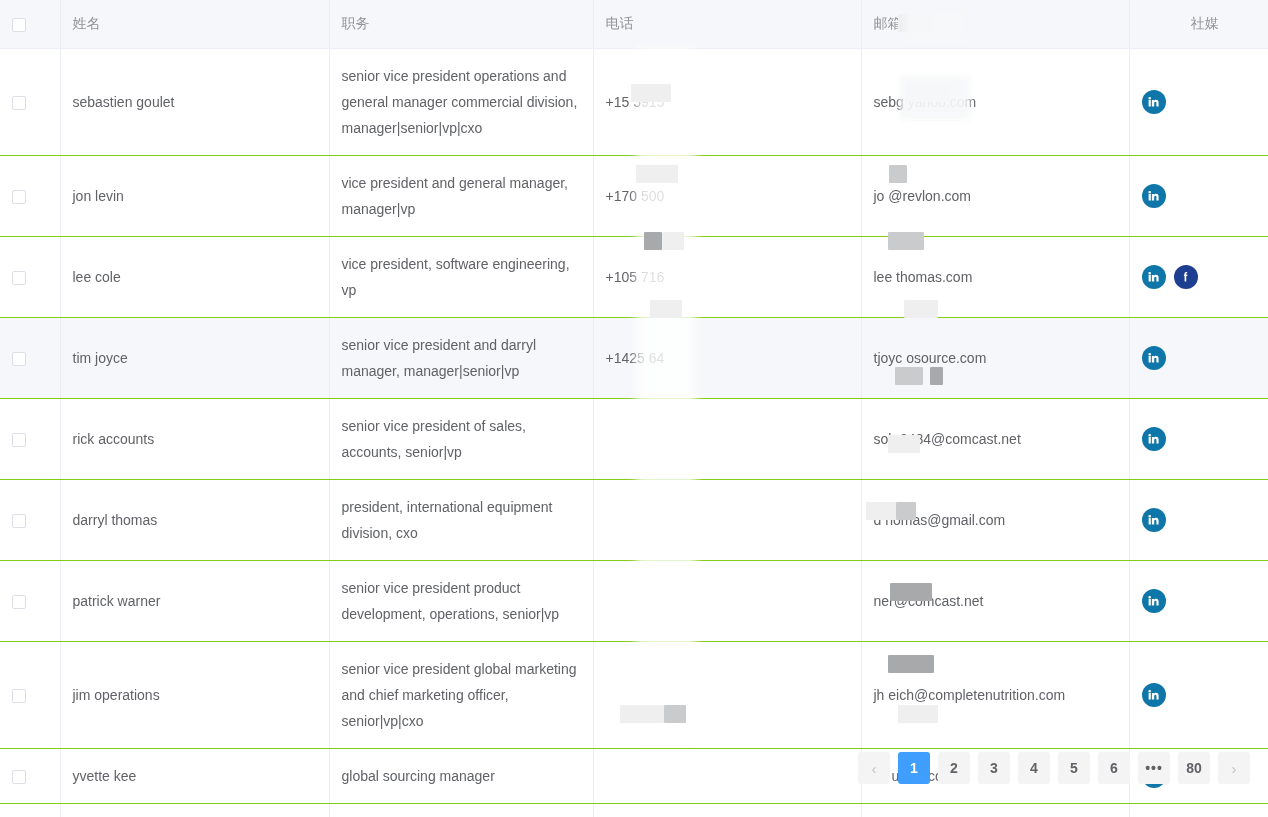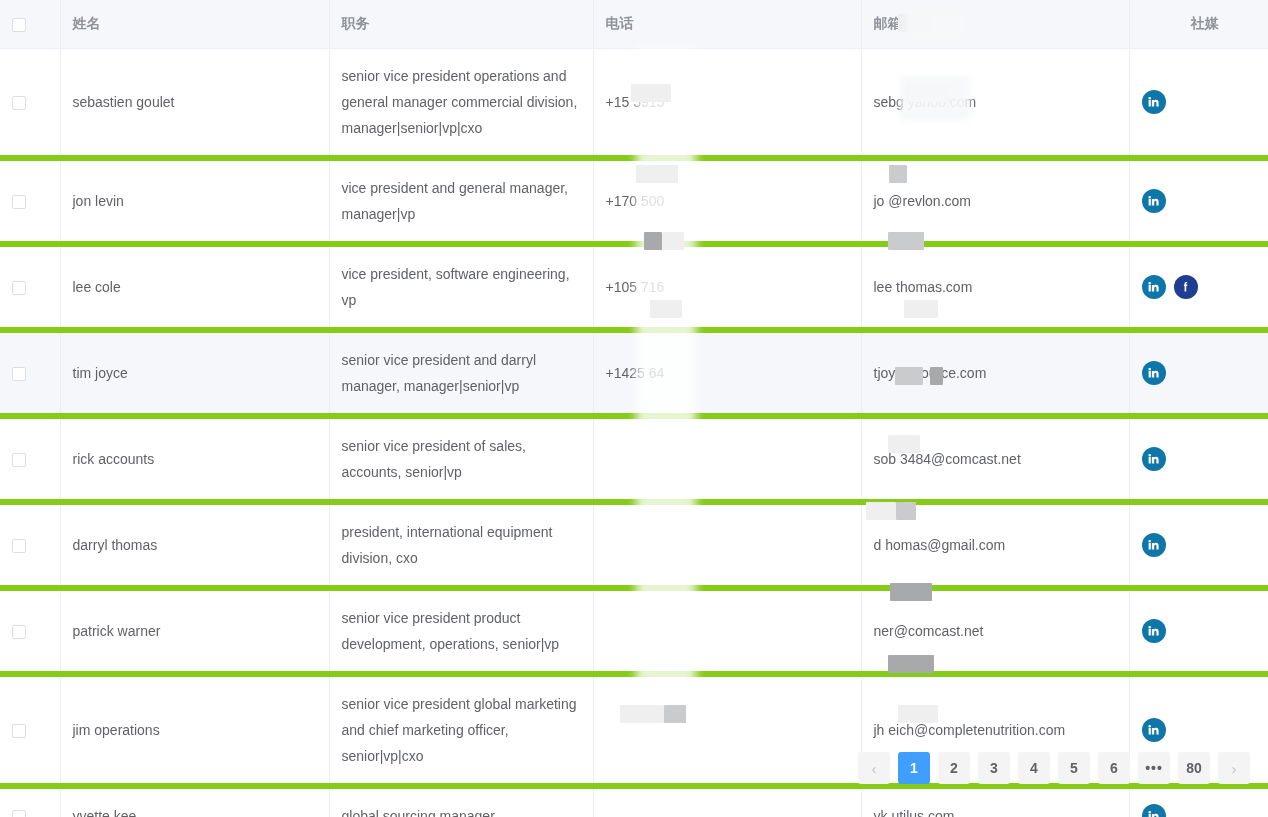--- a/index.html
+++ b/index.html
@@ -23,7 +23,7 @@
   table.contacts thead th {
     background: #f5f7fa;
     color: #909399;
-    font-weight: bold;
+    font-weight: normal;
     font-size: 14px;
     text-align: left;
     height: 48px;

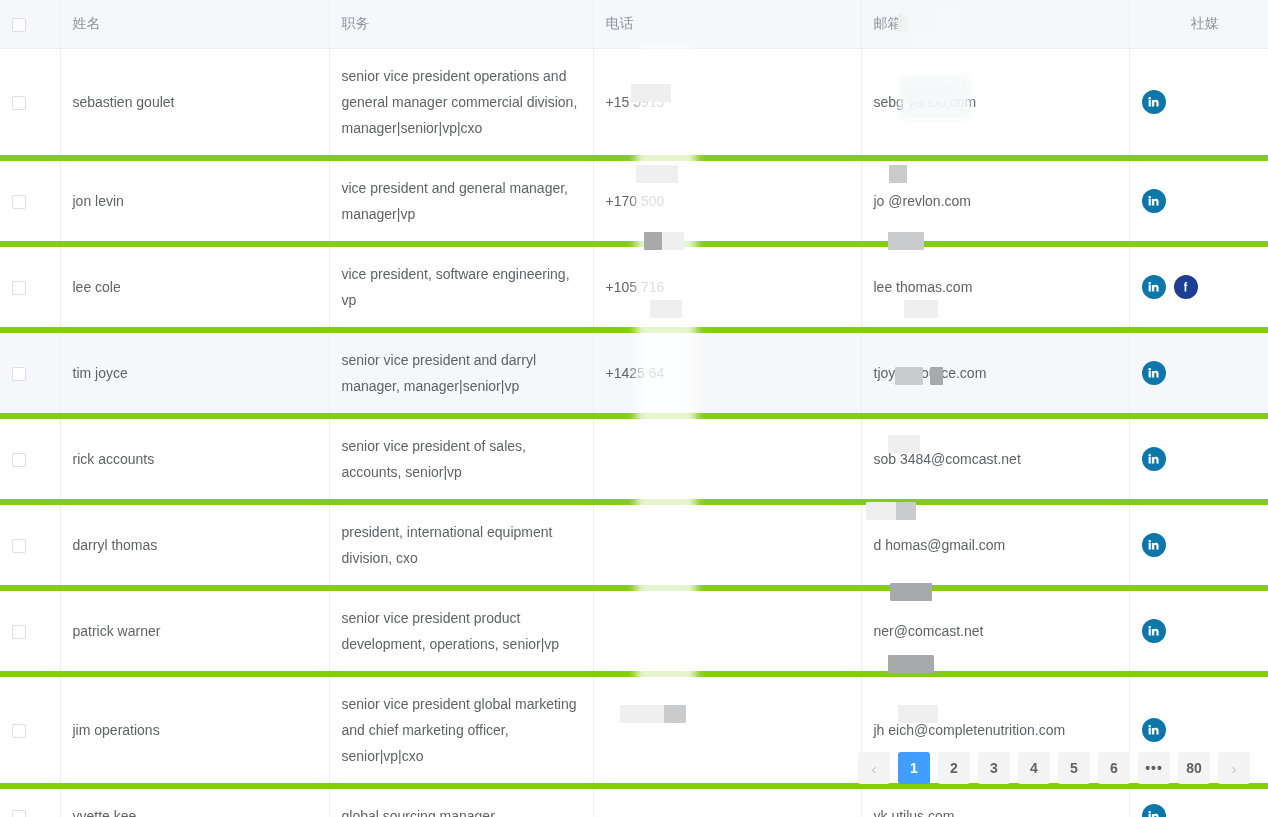--- a/index.html
+++ b/index.html
@@ -36,7 +36,7 @@
   table.contacts thead th:last-child { border-right: none; text-align: center; }
 
   table.contacts tbody td {
-    border-bottom: 6px solid #84cc16;
+    border-bottom: 1px solid #84cc16;
     border-right: 1px solid #ebeef5;
     padding: 14px 12px 14px 12px;
     vertical-align: middle;

